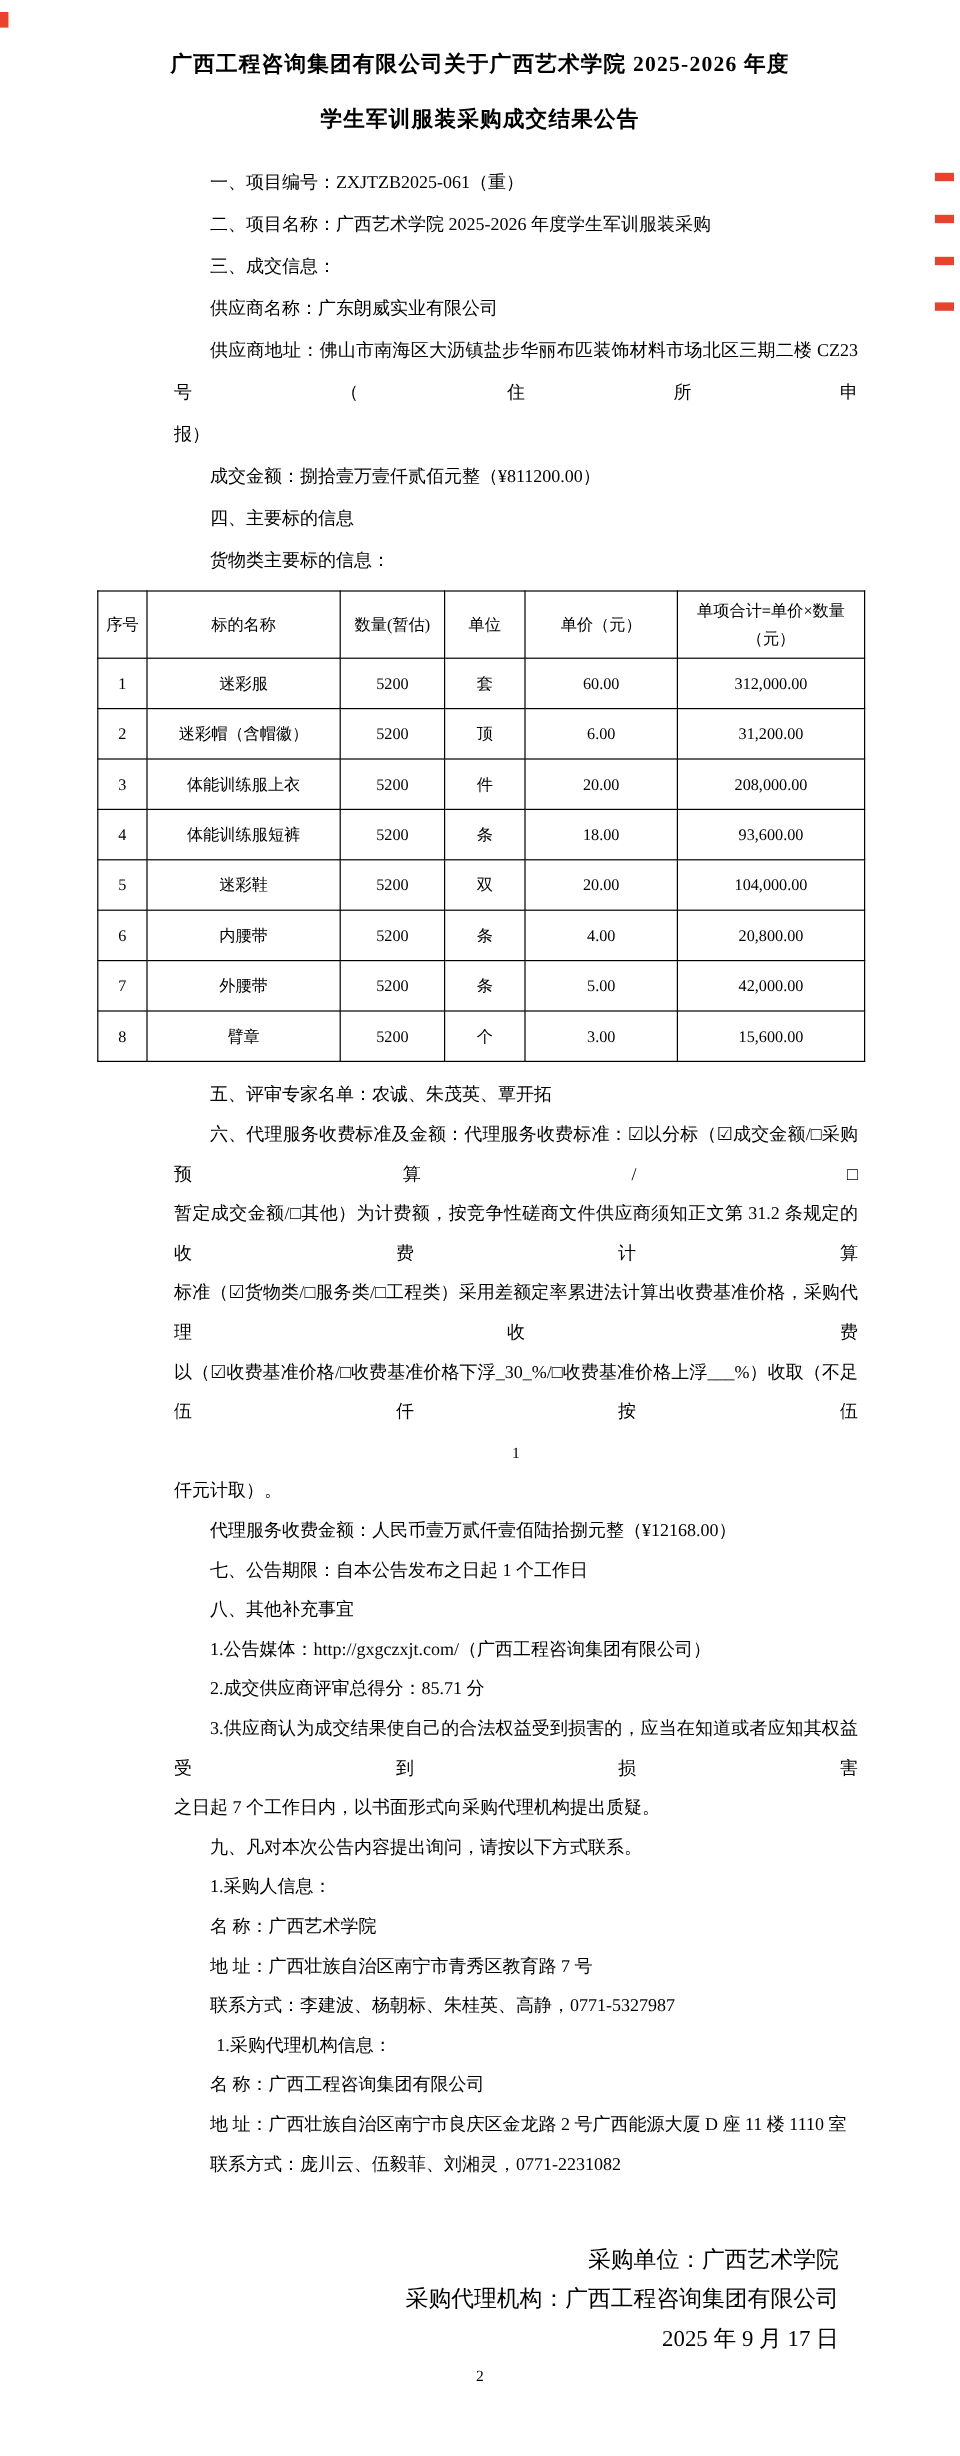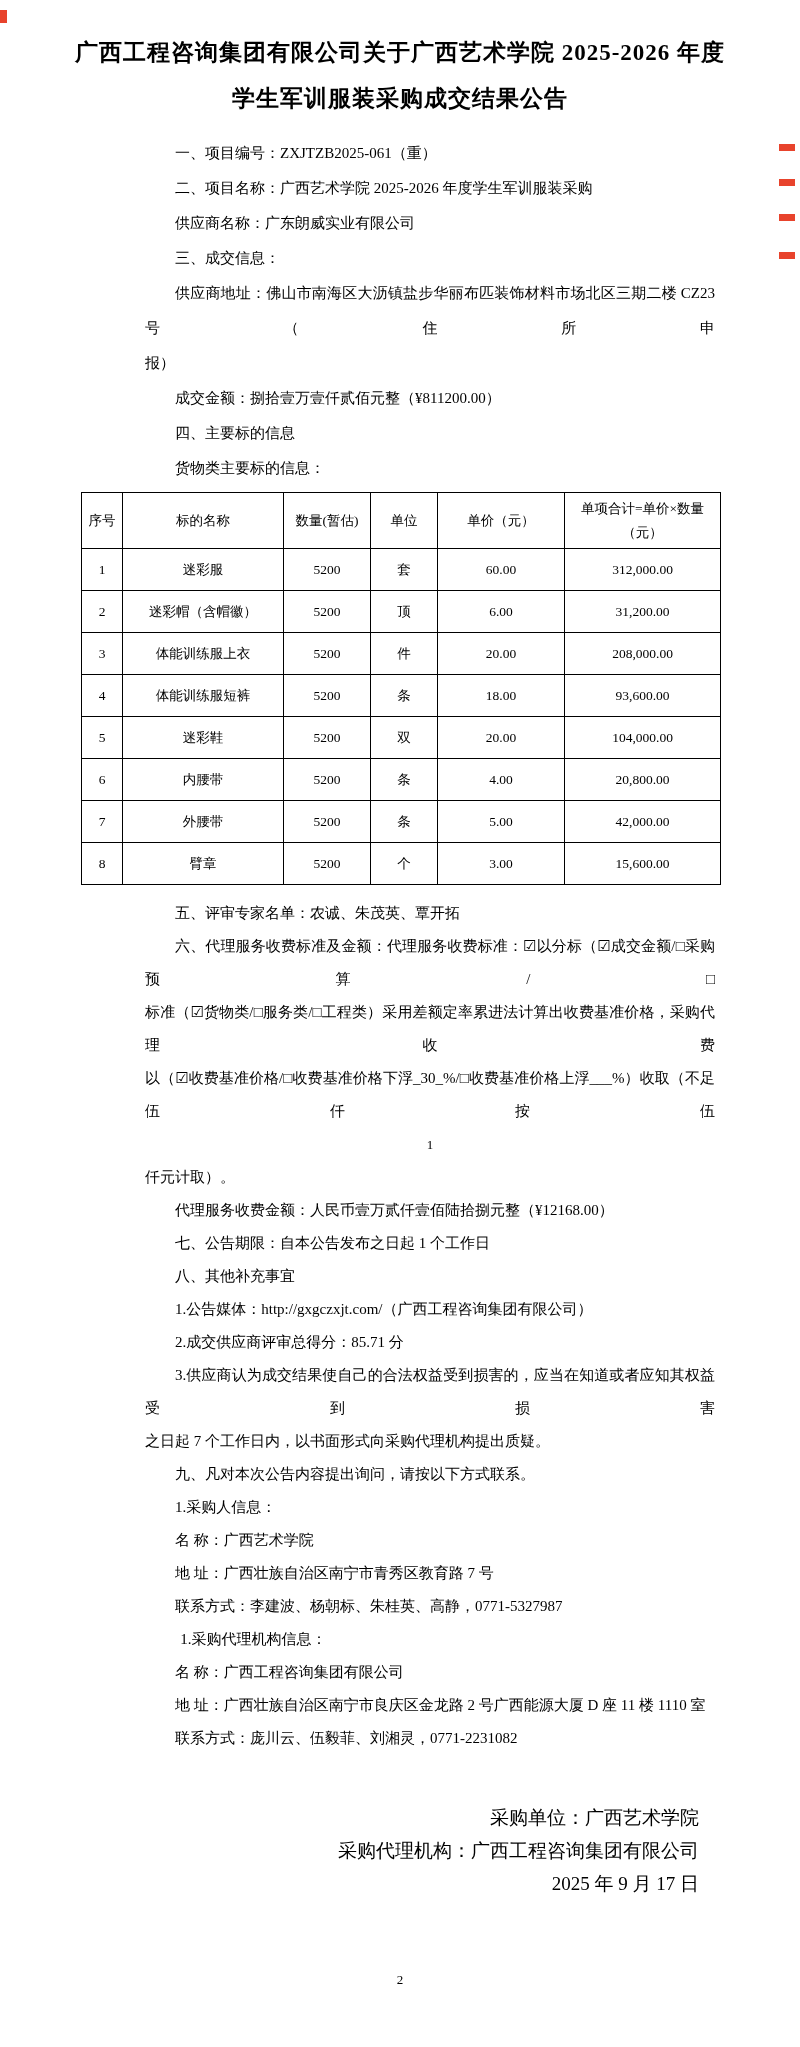--- a/index.html
+++ b/index.html
@@ -14,7 +14,7 @@
     padding-top:30px;
     text-align:center;
     font-weight:bold;
-    font-size:23px;
+    font-size:18px;
     line-height:46px;
     letter-spacing:1px;
   }

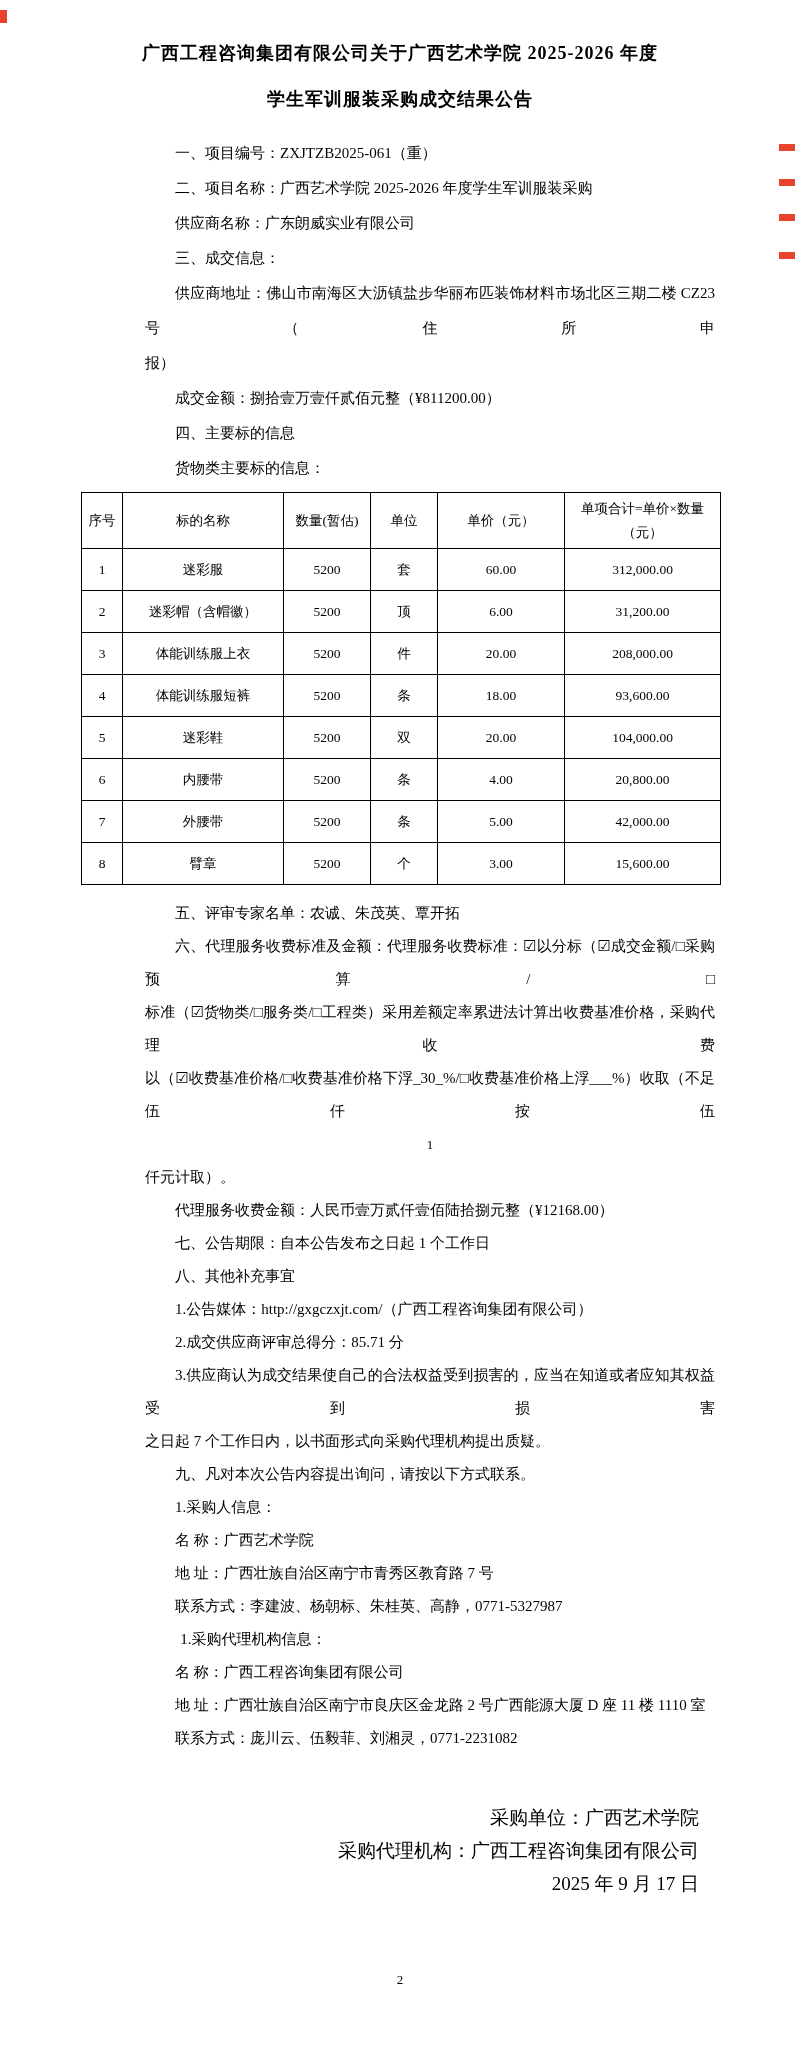--- a/index.html
+++ b/index.html
@@ -89,8 +89,8 @@
     <div class="pre-block">
       <div class="ln p">一、项目编号：ZXJTZB2025-061（重）</div>
       <div class="ln p">二、项目名称：广西艺术学院 2025-2026 年度学生军训服装采购</div>
+      <div class="ln p">三、成交信息：</div>
       <div class="ln p">供应商名称：广东朗威实业有限公司</div>
-      <div class="ln p">三、成交信息：</div>
       <div class="ln p j">供应商地址：佛山市南海区大沥镇盐步华丽布匹装饰材料市场北区三期二楼 CZ23 号（住所申</div>
       <div class="ln cont">报）</div>
       <div class="ln p">成交金额：捌拾壹万壹仟贰佰元整（¥811200.00）</div>

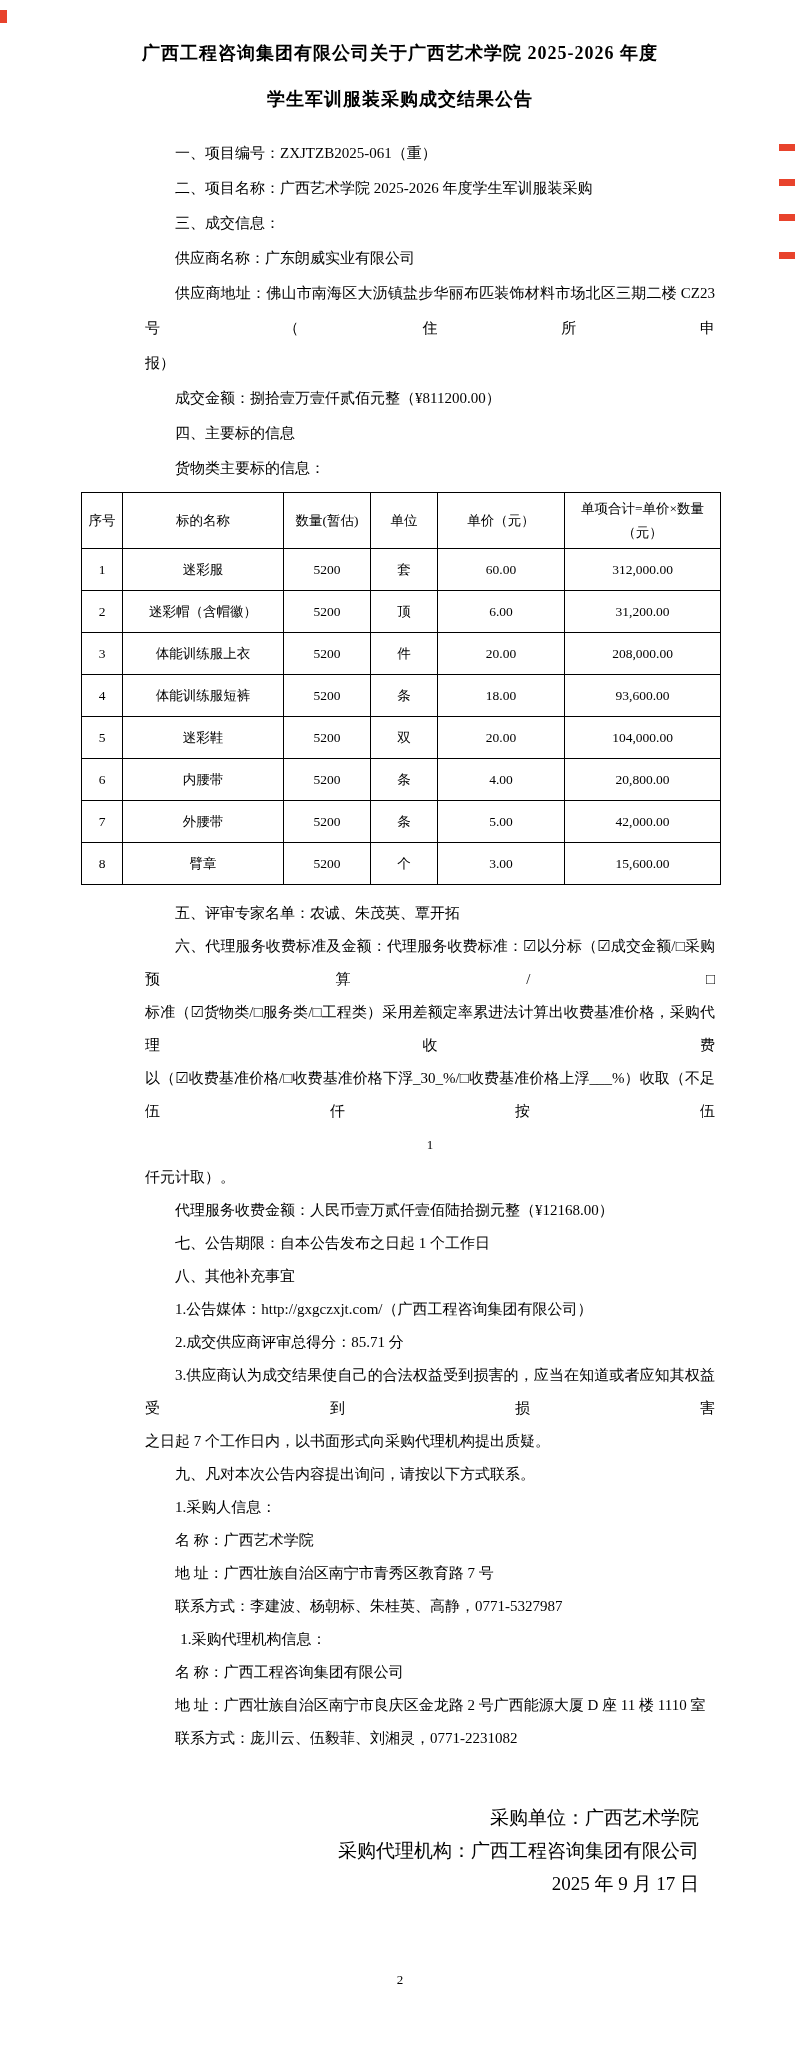--- a/index.html
+++ b/index.html
@@ -190,6 +190,7 @@
     <div class="post-block">
       <div class="ln p">五、评审专家名单：农诚、朱茂英、覃开拓</div>
       <div class="ln p j">六、代理服务收费标准及金额：代理服务收费标准：☑以分标（☑成交金额/□采购预算/□</div>
+      <div class="ln cont j">暂定成交金额/□其他）为计费额，按竞争性磋商文件供应商须知正文第 31.2 条规定的收费计算</div>
       <div class="ln cont j">标准（☑货物类/□服务类/□工程类）采用差额定率累进法计算出收费基准价格，采购代理收费</div>
       <div class="ln cont j">以（☑收费基准价格/□收费基准价格下浮_30_%/□收费基准价格上浮___%）收取（不足伍仟按伍</div>
       <div class="ln center small-num">1</div>

